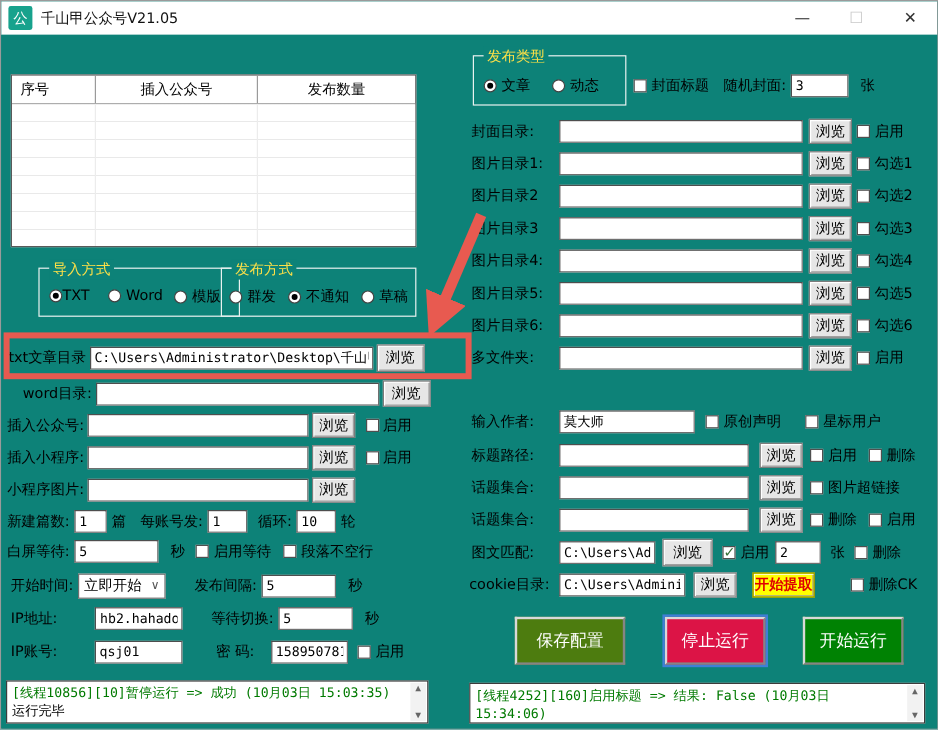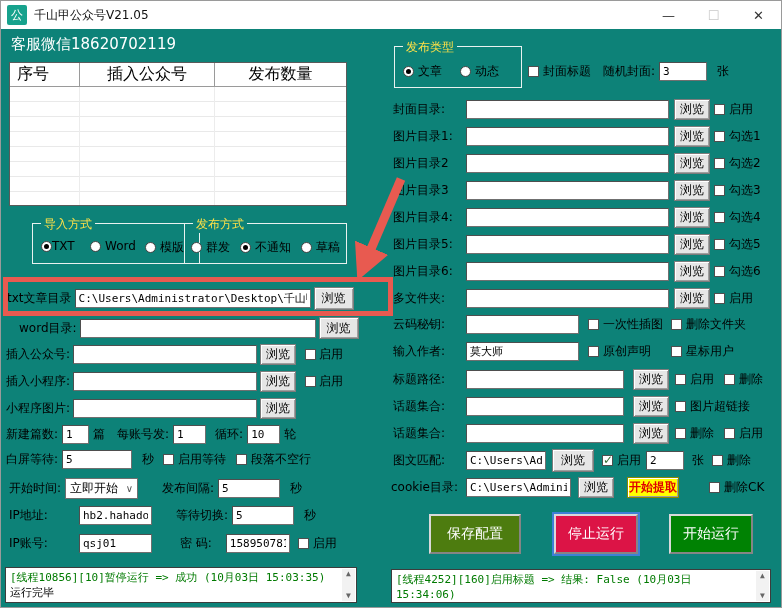--- a/index.html
+++ b/index.html
@@ -81,9 +81,6 @@
 
   <div class="main">
 
-    <div class="row" style="left:10px; top:6px;">
-      <span class="wlbl">客服微信18620702119</span>
-    </div>
 
     <div class="acct-table">
       <div class="acct-head">

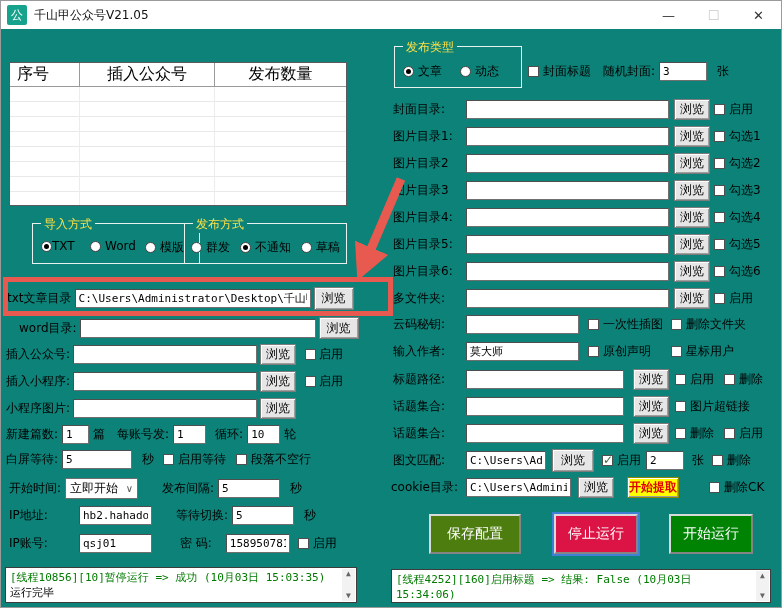--- a/index.html
+++ b/index.html
@@ -34,7 +34,7 @@
   
   .acct-table { position:absolute; left:8px; top:33px; width:338px; height:144px; background:#fff; border:1px solid #5a5a5a; }
   .acct-head { display:flex; height:24px; border-bottom:1px solid #9a9a9a; }
-  .acct-head .hc { display:flex; align-items:center; font-size:16px; }
+  .acct-head .hc { display:flex; align-items:center; font-size:12px; }
   .hc1 { width:70px; padding-left:7px; border-right:1px solid #9a9a9a; }
   .hc2 { width:135px; justify-content:center; border-right:1px solid #9a9a9a; }
   .hc3 { flex:1; justify-content:center; }

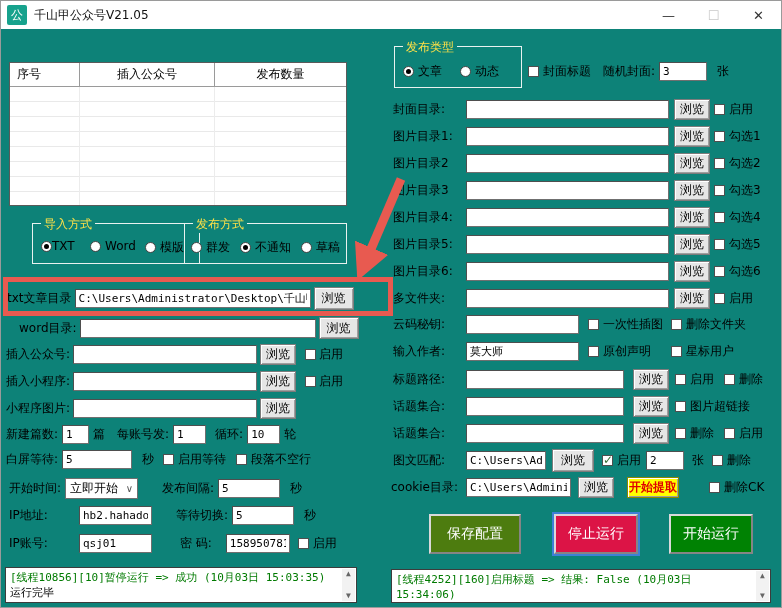--- a/index.html
+++ b/index.html
@@ -302,14 +302,6 @@
       <span class="lbl" style="margin-left:4px;">启用</span>
     </div>
 
-    <div class="row" style="left:392px; top:286px;">
-      <span class="lbl" style="width:73px;">云码秘钥:</span>
-      <input class="inp" style="width: 113px;" value="">
-      <span class="cb" style="margin-left:9px;"></span>
-      <span class="lbl" style="margin-left:4px;">一次性插图</span>
-      <span class="cb" style="margin-left:8px;"></span>
-      <span class="lbl" style="margin-left:4px;">删除文件夹</span>
-    </div>
 
     <div class="row" style="left:392px; top:313px;">
       <span class="lbl" style="width:73px;">输入作者:</span>

